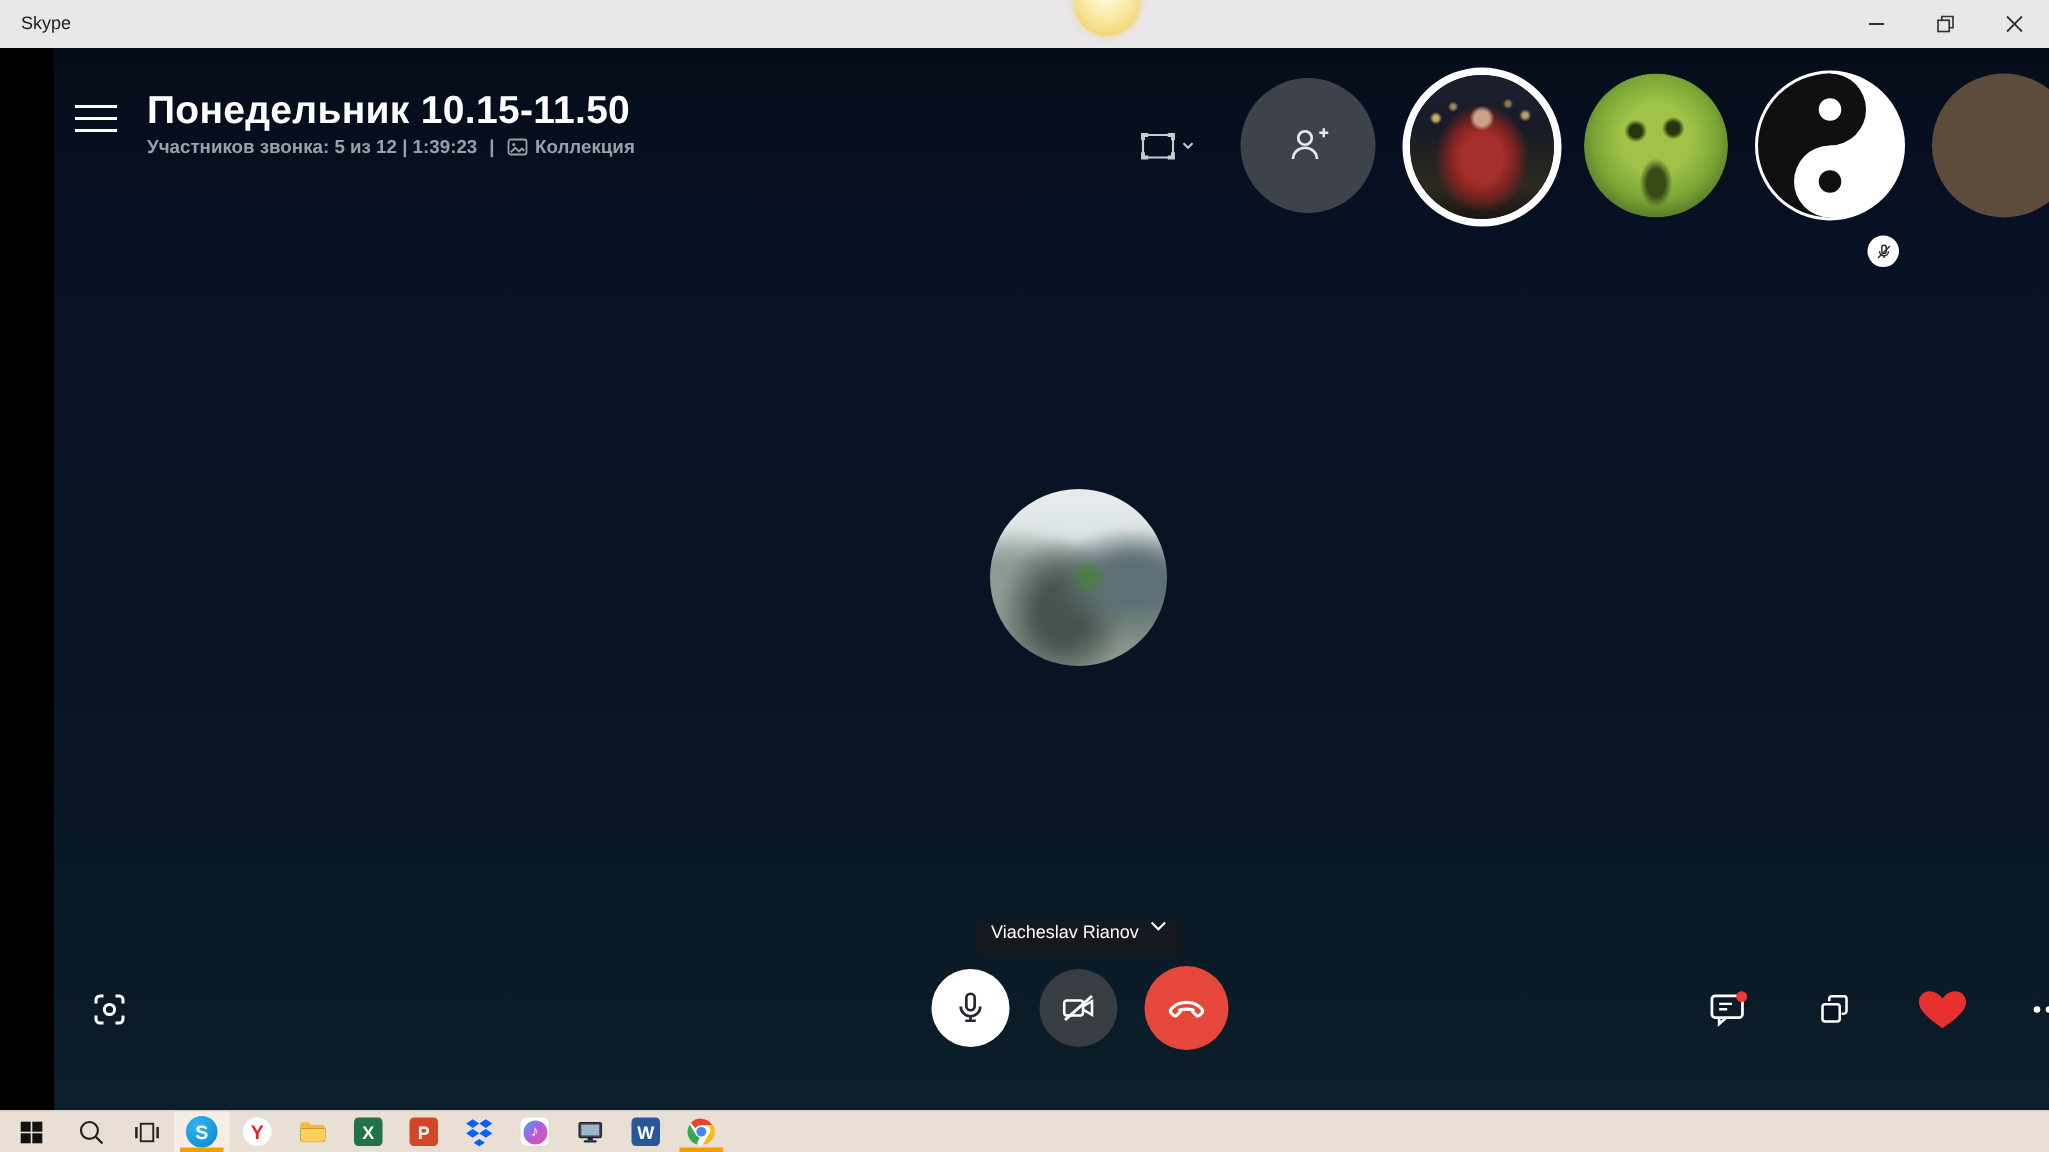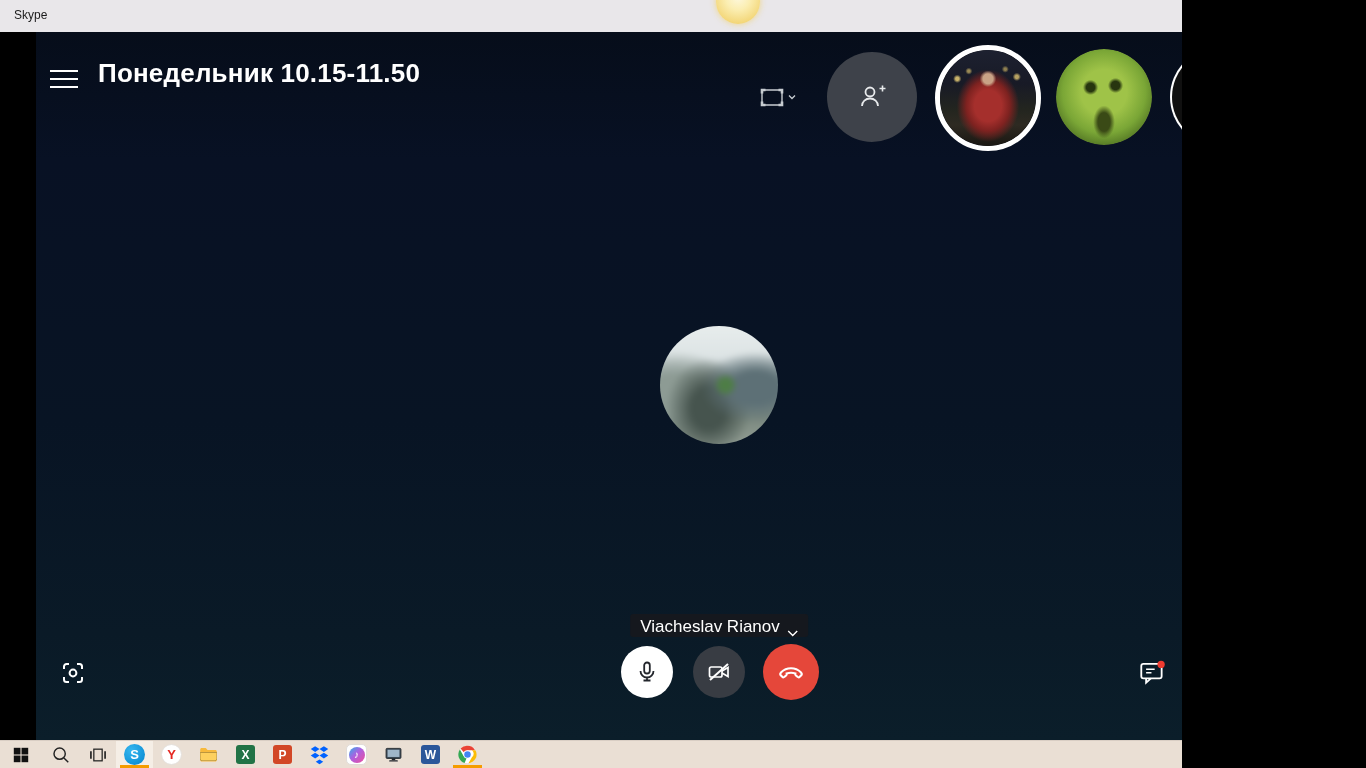--- a/index.html
+++ b/index.html
@@ -5,7 +5,7 @@
   * { margin:0; padding:0; box-sizing:border-box; }
   html,body { width:1366px; height:768px; overflow:hidden; background:#000; }
   body { font-family:"Liberation Sans", sans-serif; }
-  .screen { position:relative; width:1182px; height:768px; overflow:hidden; }
+  .screen { position:relative; width:1366px; height:768px; overflow:hidden; }
 
   
   .titlebar { position:absolute; left:0; top:0; width:1366px; height:32px;

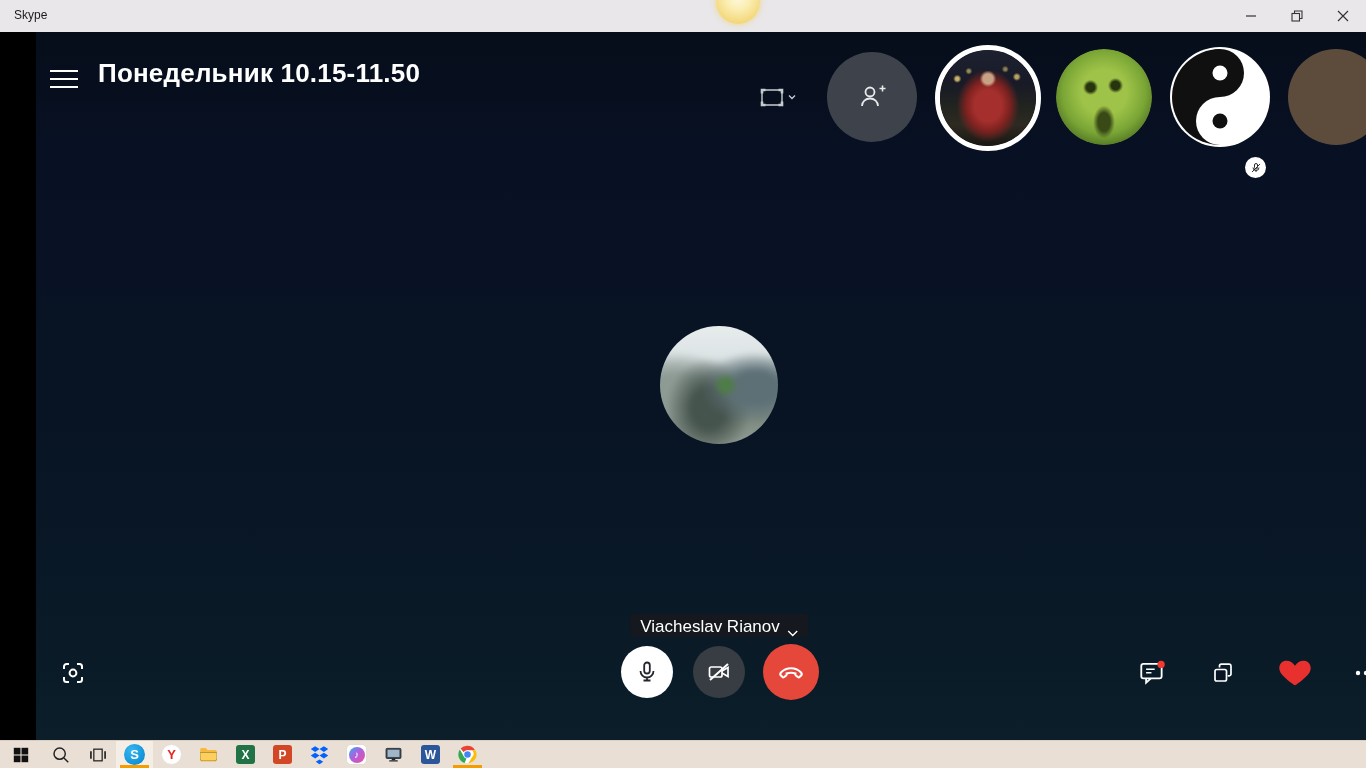--- a/index.html
+++ b/index.html
@@ -162,6 +162,18 @@
 
     <div class="call-title">Понедельник 10.15-11.50</div>
 
+    <div class="call-subline">
+      <span>Участников звонка: 5 из 12 | 1:39:23</span>
+      <span>|</span>
+      <button class="collection-btn">
+        <svg width="14" height="12" viewBox="0 0 14 12" fill="none" stroke="#99a0a8" stroke-width="1.2">
+          <rect x="1" y="1" width="12" height="10" rx="1.5"></rect>
+            <circle cx="4.5" cy="4.3" r="1" fill="#99a0a8" stroke="none"></circle>
+            <path d="M2.5 9.5l3-3 2.5 2.5 2-2 1.5 1.5"></path>
+        </svg>
+        <span>Коллекция</span>
+      </button>
+    </div>
 
     <button class="layout-btn">
       <svg width="24" height="19" viewBox="0 0 24 19" fill="none" stroke="#c7ccd1" stroke-width="1.4">

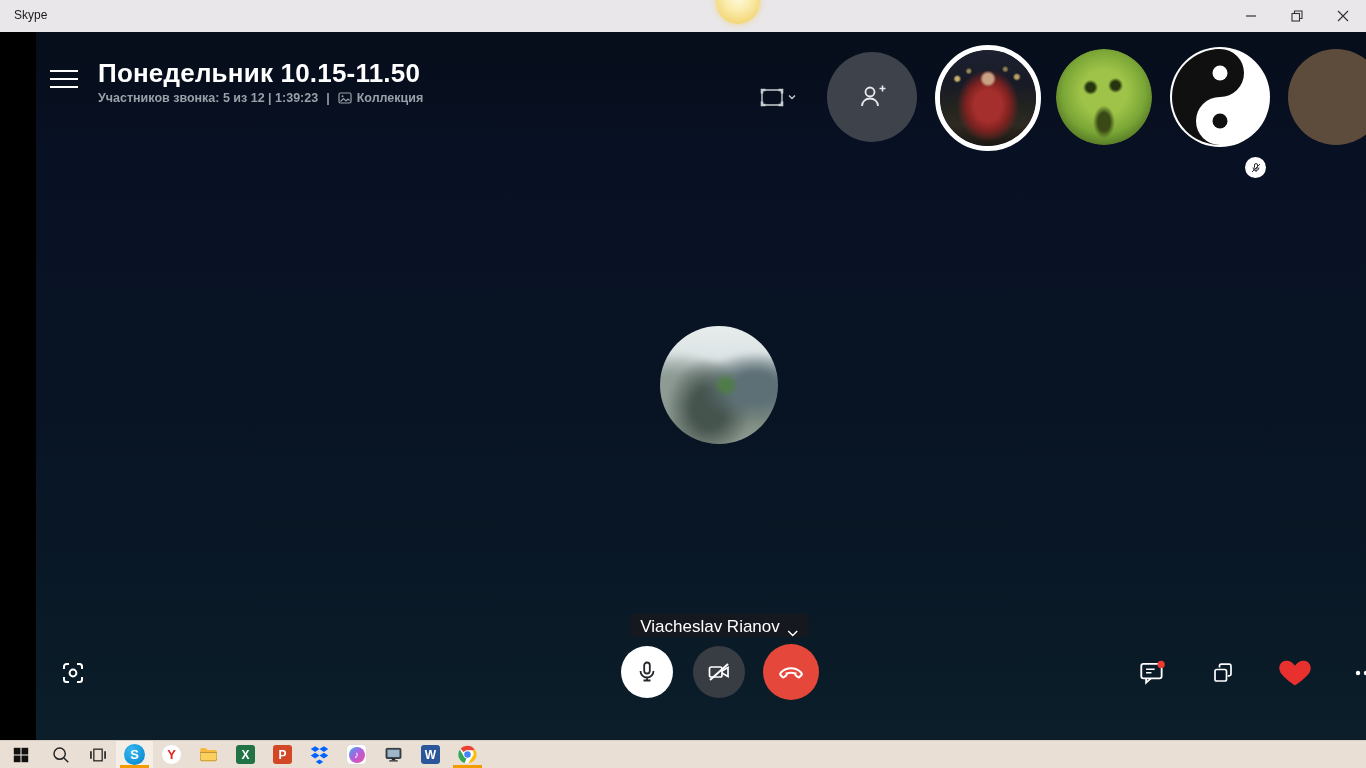--- a/index.html
+++ b/index.html
@@ -84,7 +84,7 @@
 
   .name-pill { position:absolute; left:683px; top:582px; transform:translateX(-50%); height:23px;
     background:var(--pill-bg,#15181e); color:#fff; border:none; border-radius:3px; cursor:pointer;
-    display:flex; align-items:flex-end; gap:7px; padding:0 10px; font-size:17px;
+    display:flex; align-items:flex-start; gap:7px; padding:0 10px; font-size:12px;
     font-family:"Liberation Sans",sans-serif; white-space:nowrap; }
 
   .ctl { position:absolute; border:none; border-radius:50%; cursor:pointer; display:flex;

